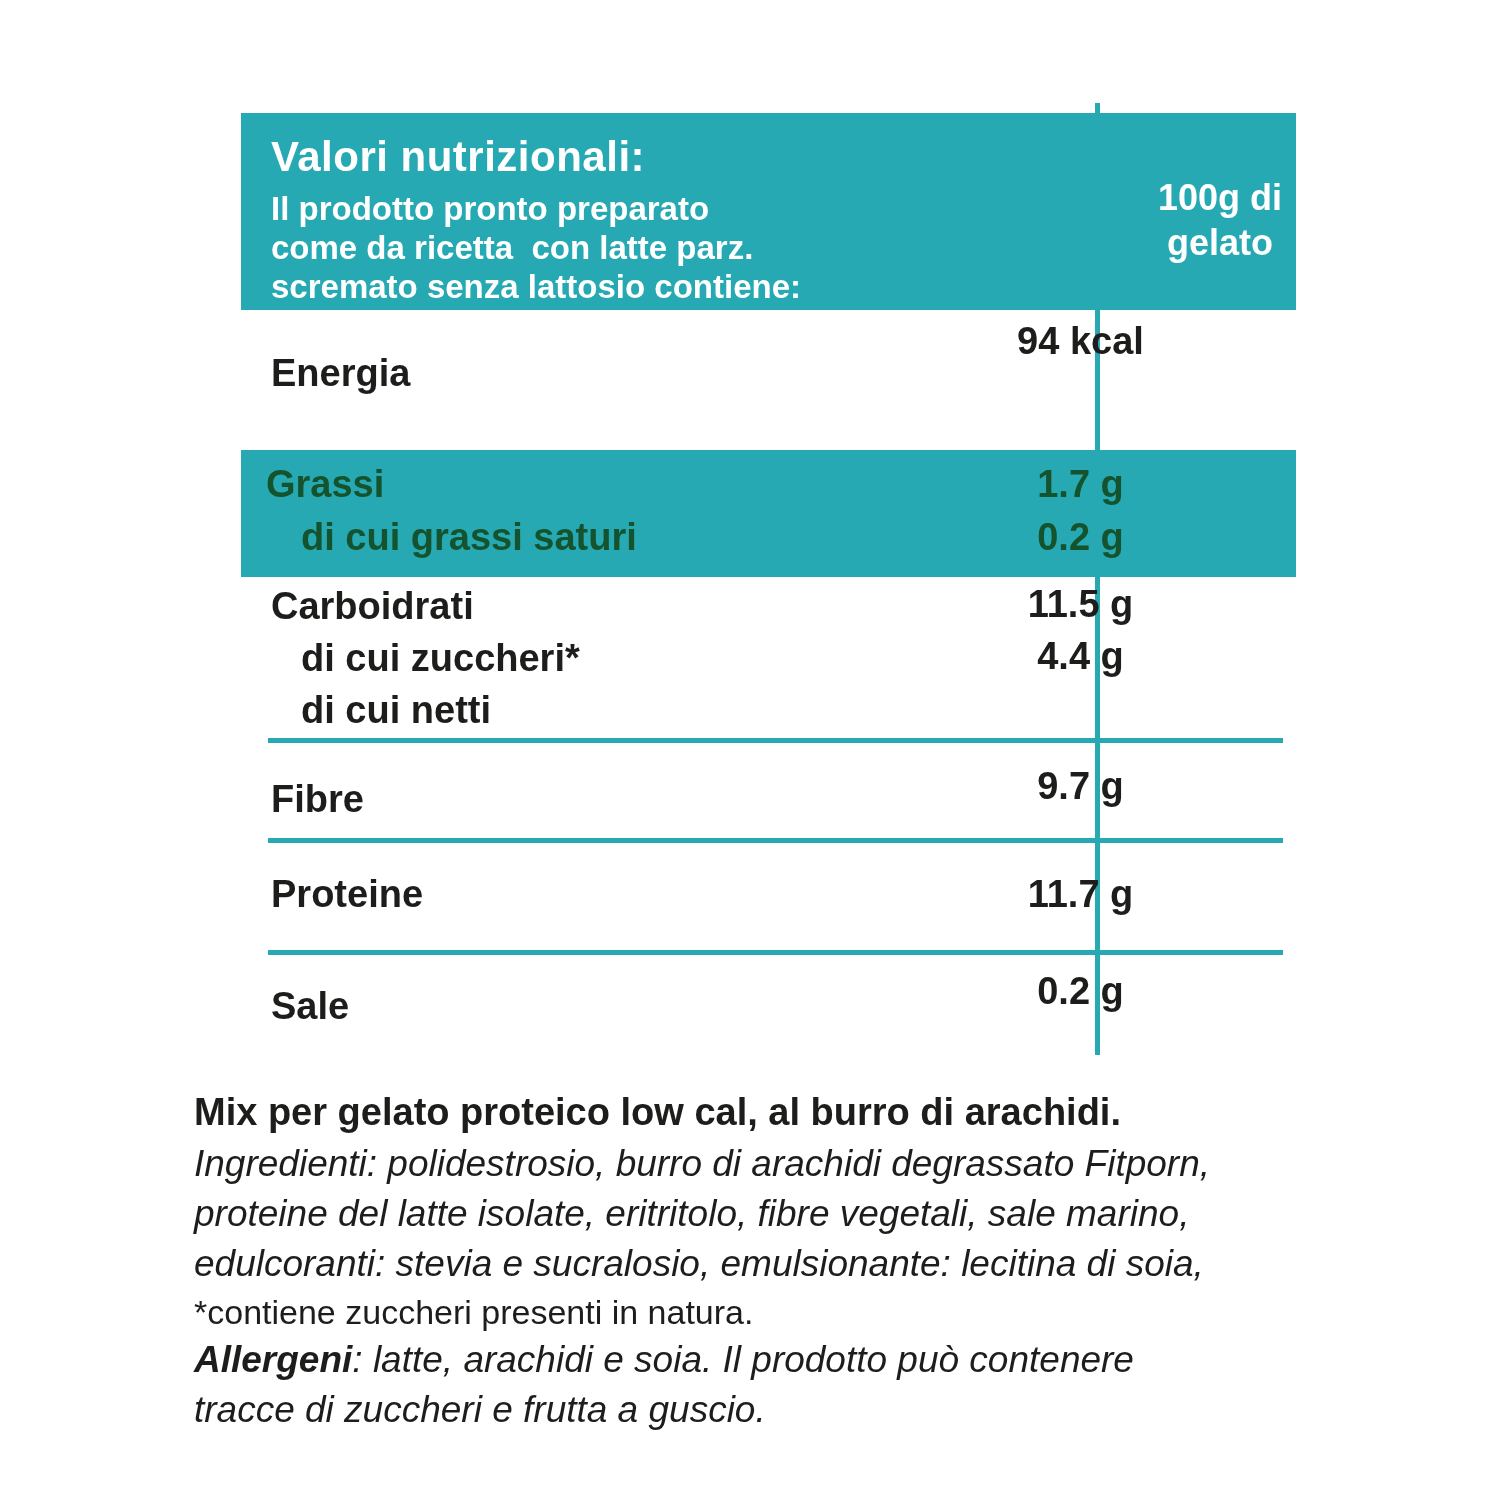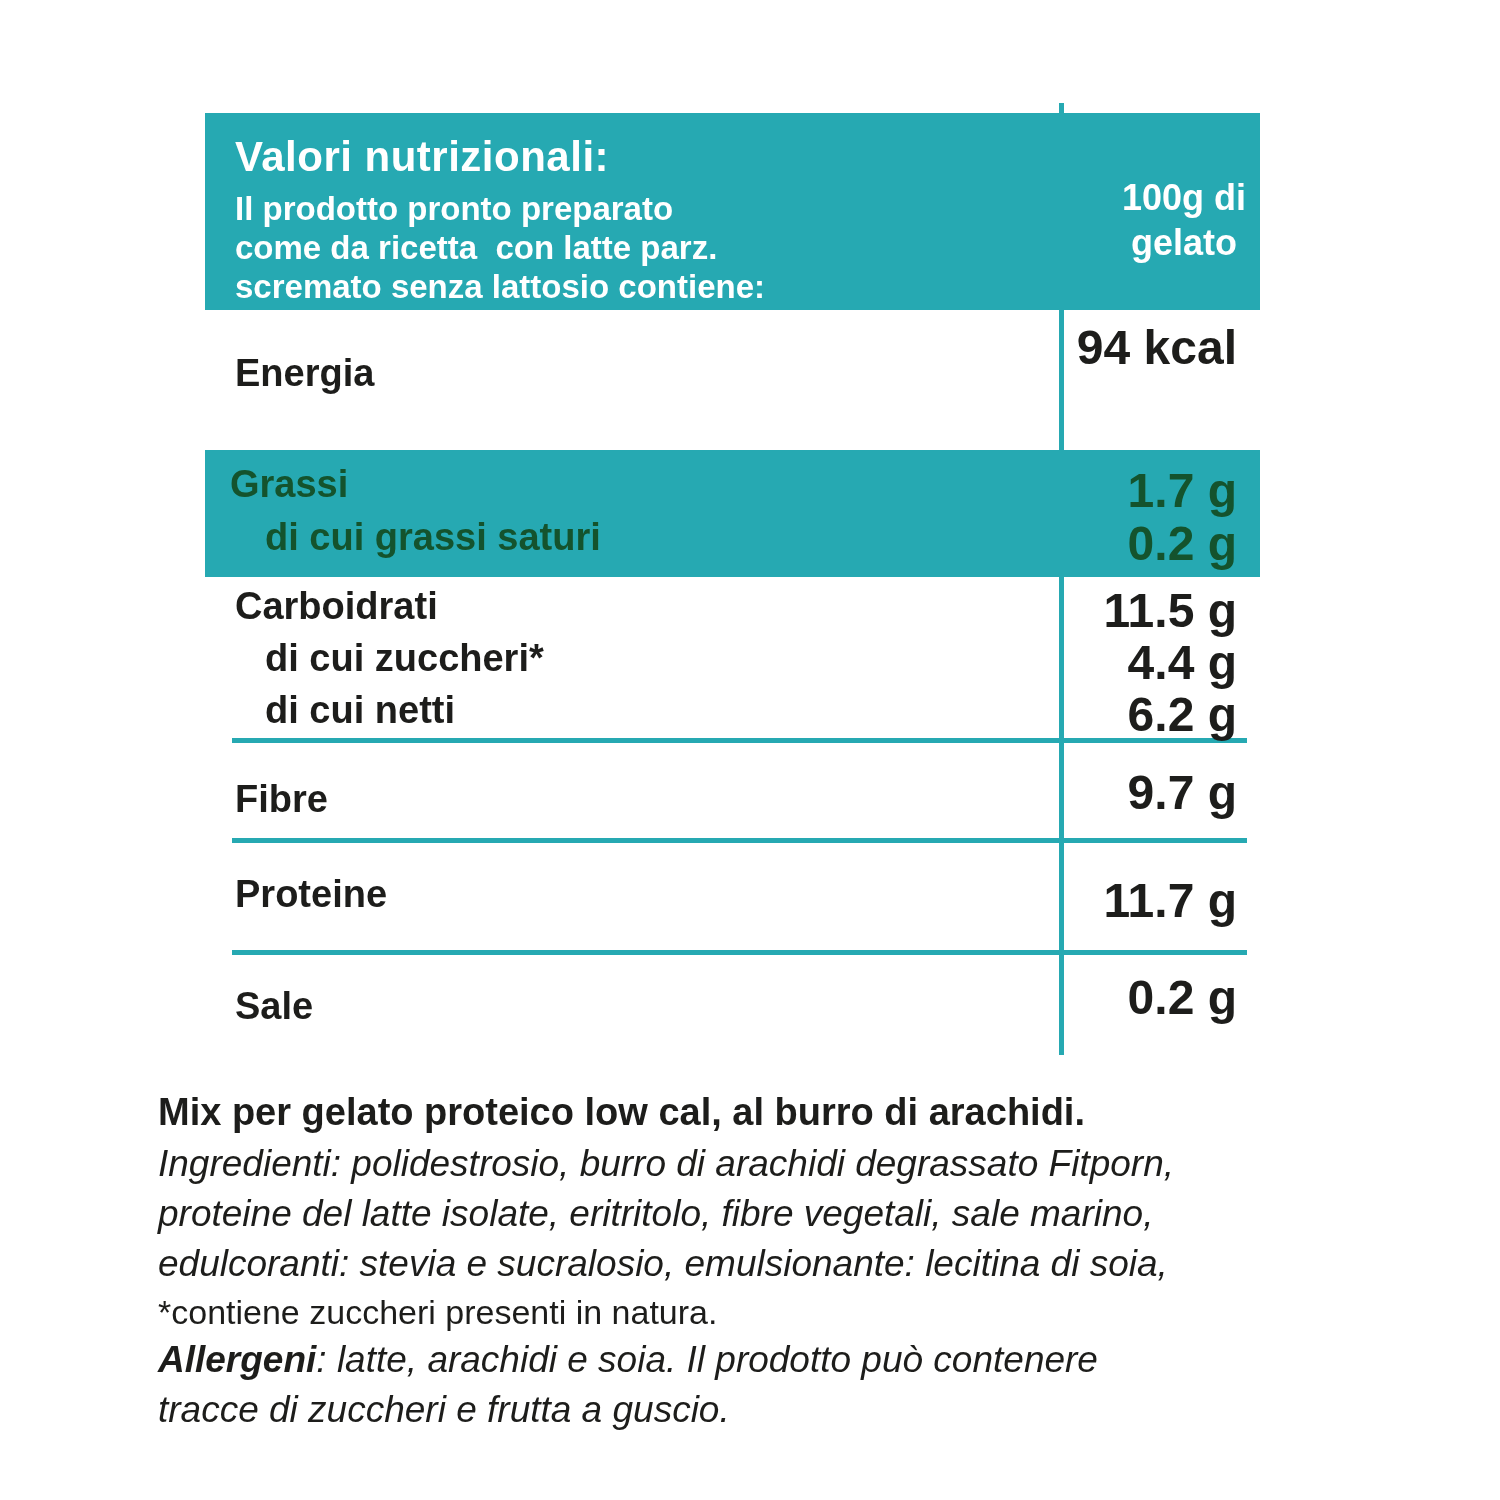--- a/index.html
+++ b/index.html
@@ -14,6 +14,7 @@
     font-family:"Liberation Sans", sans-serif;
     color:var(--ink);
     overflow:hidden;
+    margin-left:36px;
   }
   
   .vline{

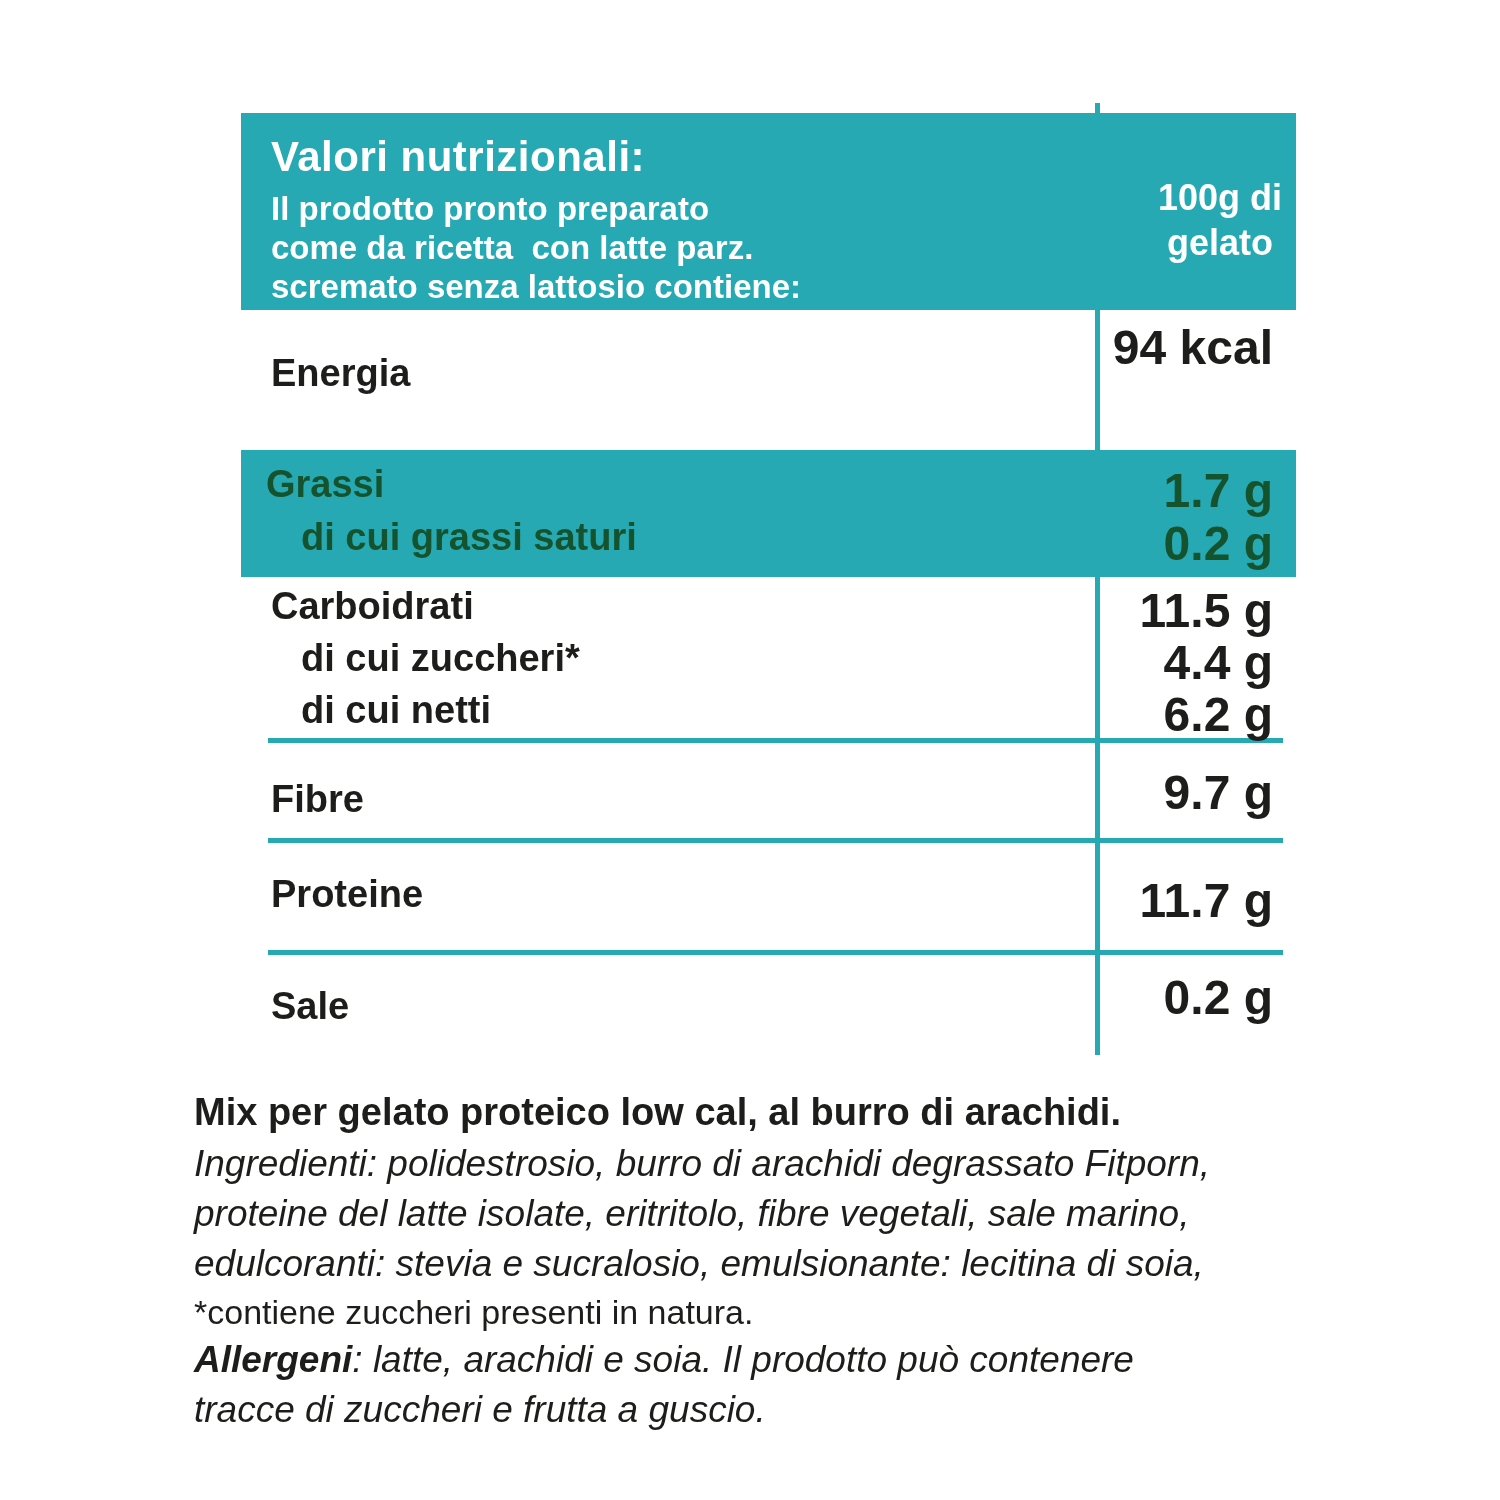--- a/index.html
+++ b/index.html
@@ -75,8 +75,8 @@
   .lbl.indent{left:265px;}
   .val{
     position:absolute;left:852px;width:385px;
-    text-align:right;
-    font-size:48px;font-weight:700;
+    text-align:center;
+    font-size:38px;font-weight:700;
     white-space:nowrap;z-index:2;
   }
   .white{color:#14532d;}

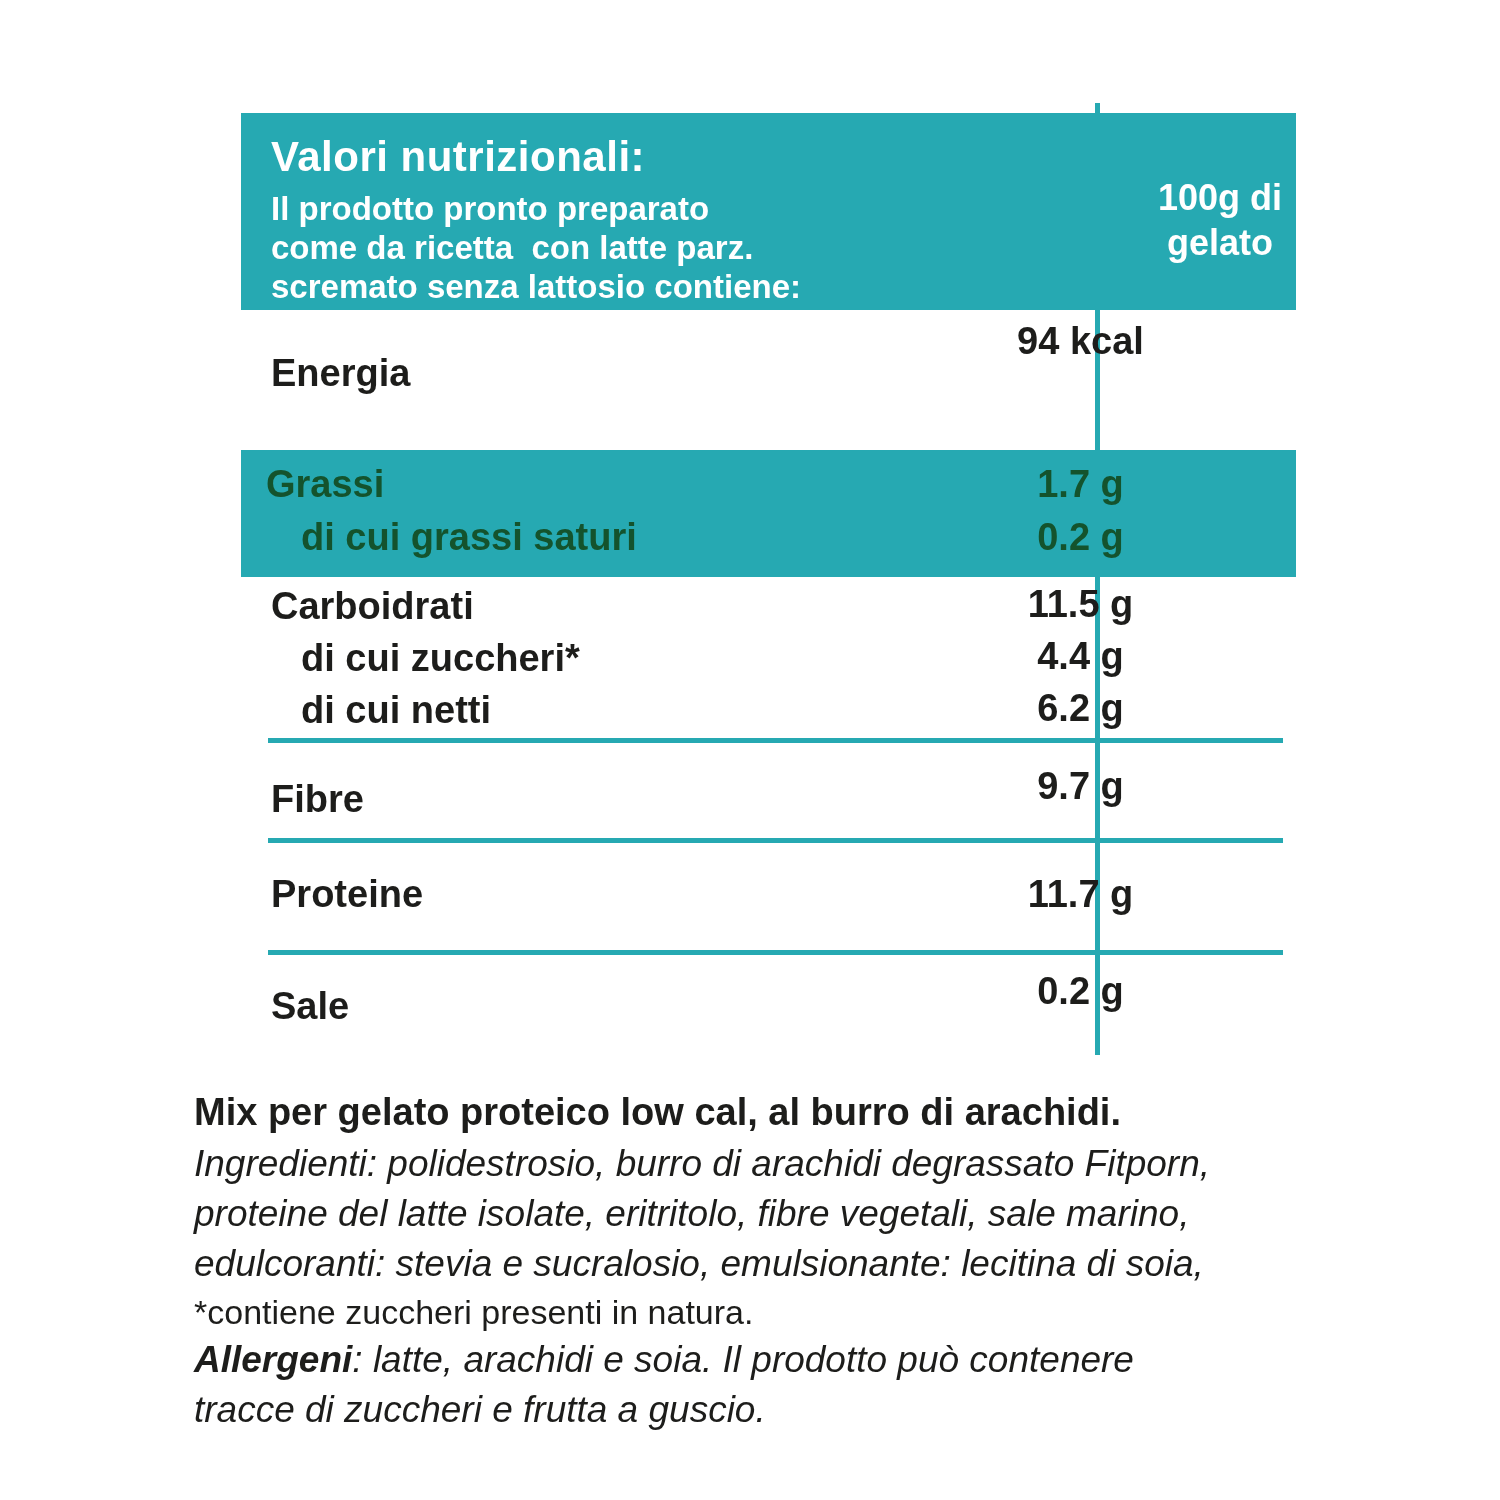--- a/index.html
+++ b/index.html
@@ -135,7 +135,6 @@
   <div class="lbl indent" style="top:637px">di cui zuccheri*</div>
   <div class="val" style="top:635px">4.4 g</div>
   <div class="lbl indent" style="top:689px">di cui netti</div>
-  <div class="val" style="top:687px">6.2 g</div>
 
   <div class="hline" style="top:738px"></div>
 

